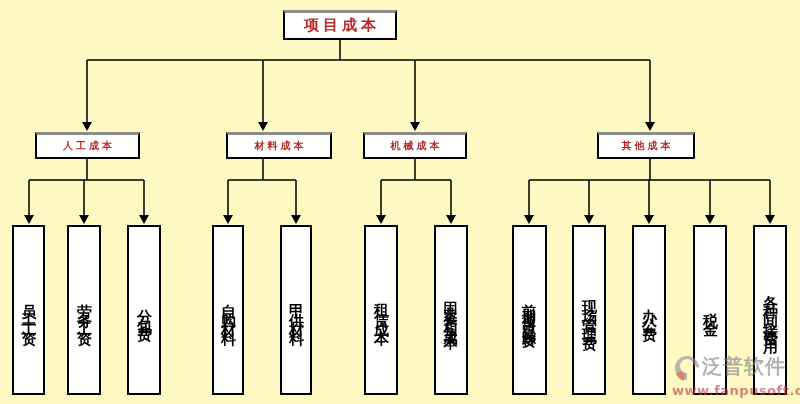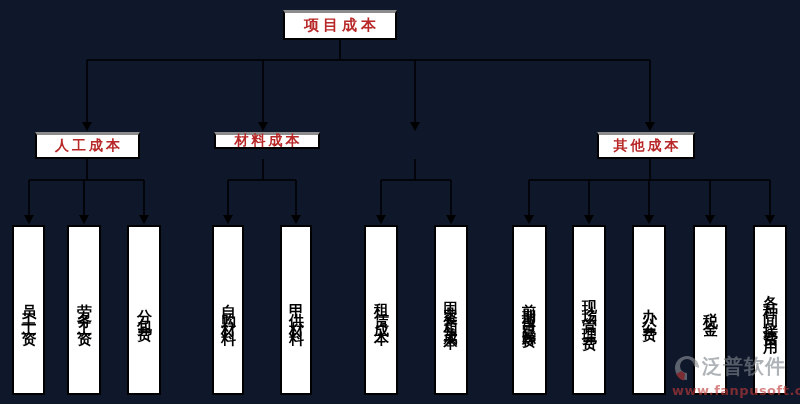--- a/index.html
+++ b/index.html
@@ -4,7 +4,7 @@
 <style>
   html,body{margin:0;padding:0;background:#ffffff;}
   body{width:800px;height:404px;font-family:"DejaVu Sans","Liberation Sans",sans-serif;}
-  .stage{position:relative;width:800px;height:404px;background:#0f172a;overflow:hidden;}
+  .stage{position:relative;width:800px;height:404px;background:#fef9c3;overflow:hidden;}
   .connectors{position:absolute;left:0;top:0;width:800px;height:404px;}
   .node{
     position:absolute;box-sizing:border-box;background:#ffffff;

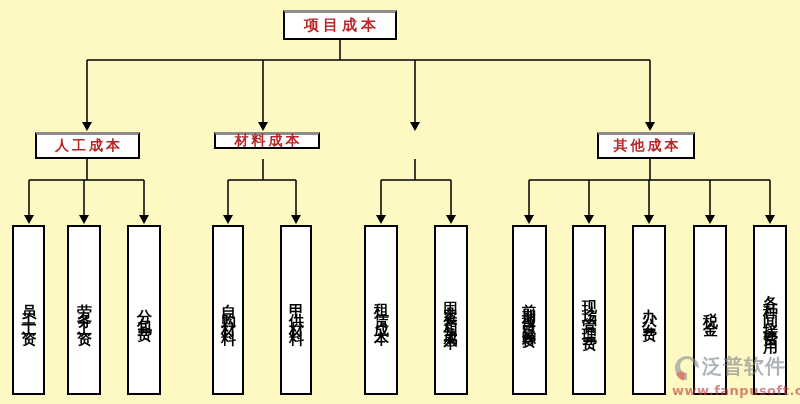--- a/index.html
+++ b/index.html
@@ -13,7 +13,7 @@
     color:#b82828;font-weight:bold;font-size:15px;letter-spacing:4px;
     text-indent:4px;white-space:nowrap;
   }
-  .node.branch{font-size:14px;letter-spacing:3px;text-indent:3px;font-family:Liberation Serif, serif;}
+  .node.branch{font-size:10px;letter-spacing:3px;text-indent:3px;font-family:Liberation Serif, serif;}
   .leaf{
     position:absolute;top:225px;height:170px;box-sizing:border-box;
     background:#ffffff;border:2px solid #000000;

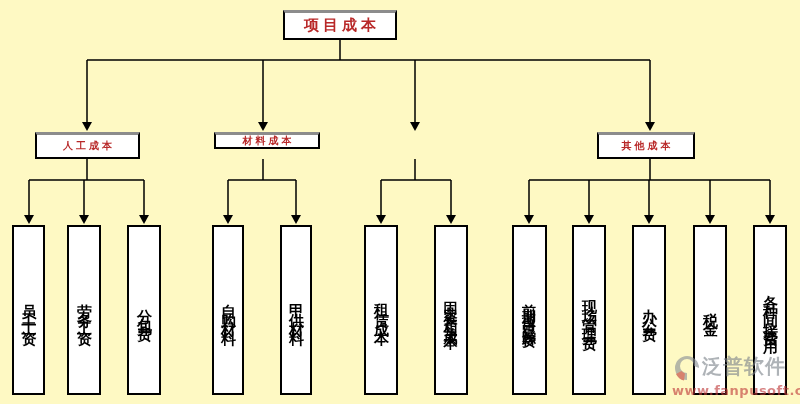--- a/index.html
+++ b/index.html
@@ -74,7 +74,7 @@
   <div class="node branch" style="left:35px;top:132px;width:105px;height:27px">
     <span>人工成本</span>
   </div>
-  <div class="node branch" style="left:214px;top:132px;width:106px;height:17px">
+  <div class="node branch" style="left:226px;top:132px;width:106px;height:27px">
     <span>材料成本</span>
   </div>
   <div class="node branch" style="left:597px;top:132px;width:98px;height:27px">

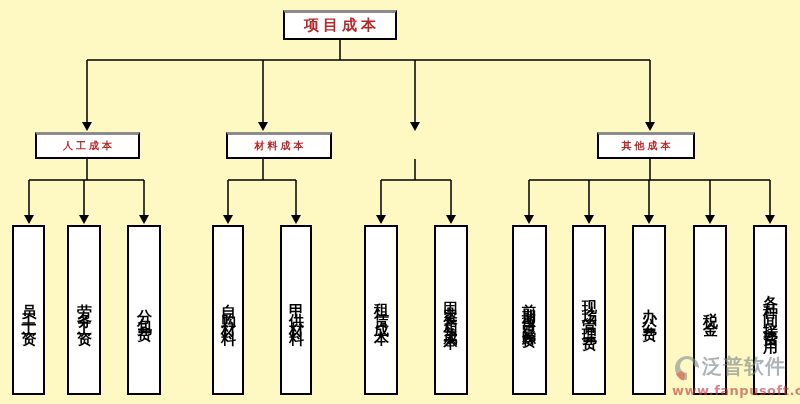--- a/index.html
+++ b/index.html
@@ -77,6 +77,9 @@
   <div class="node branch" style="left:226px;top:132px;width:106px;height:27px">
     <span>材料成本</span>
   </div>
+  <div class="node branch" style="left:363px;top:132px;width:104px;height:27px">
+    <span>机械成本</span>
+  </div>
   <div class="node branch" style="left:597px;top:132px;width:98px;height:27px">
     <span>其他成本</span>
   </div>

